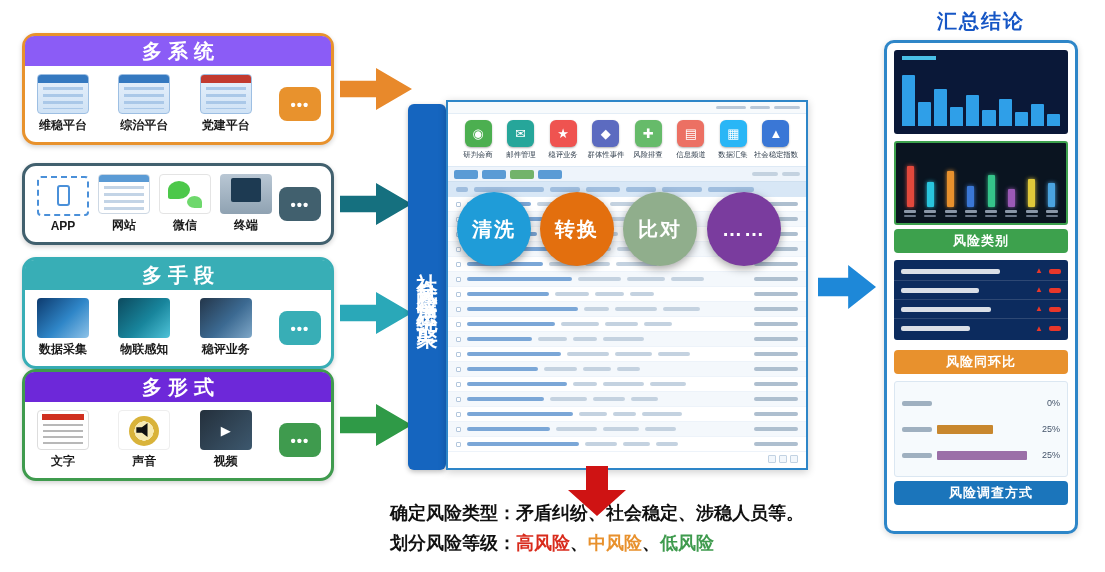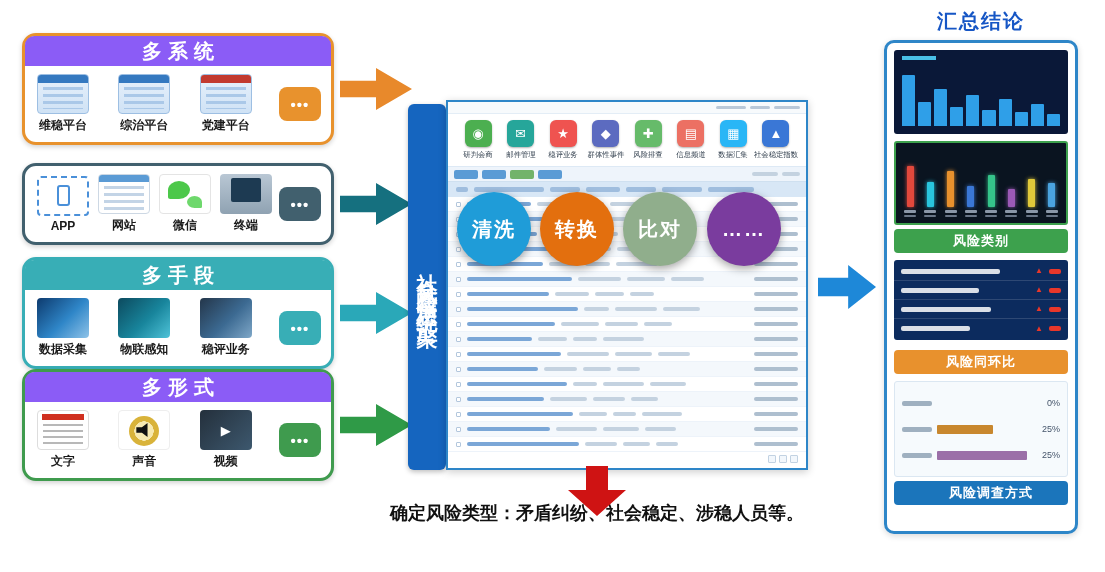--- a/index.html
+++ b/index.html
@@ -188,7 +188,7 @@
         <div class="card-arrow" style="background: rgb(42, 168, 184);"></div>
       </div>
       <div class="card" style="border-color: rgb(63, 155, 78);">
-        <div class="card-title" style="background: #8b5cf6;">多形式</div>
+        <div class="card-title" style="background: #6d28d9;">多形式</div>
         <div class="card-body">
           <div class="item">
             <div class="th t-doc"></div>

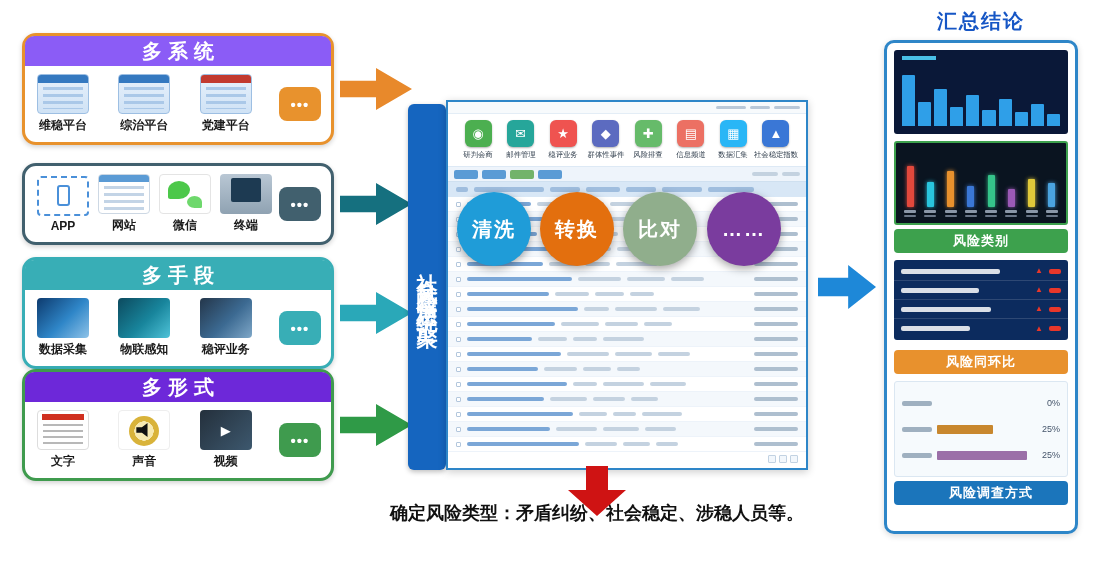--- a/index.html
+++ b/index.html
@@ -424,6 +424,9 @@
     <div>
       <span class="b-label">确定风险类型：</span><span>矛盾纠纷、社会稳定、涉稳人员等。</span>
     </div>
+    <div>
+      <span class="b-label">划分风险等级：</span><span id="risk-levels"><span class="lvl" style="color: rgb(217, 43, 28);">高风险</span><span style="color: rgb(17, 17, 17);">、</span><span class="lvl" style="color: rgb(232, 145, 45);">中风险</span><span style="color: rgb(17, 17, 17);">、</span><span class="lvl" style="color: rgb(63, 155, 78);">低风险</span></span>
+    </div>
   </div>
 
   <div id="summary-title">汇总结论</div>

